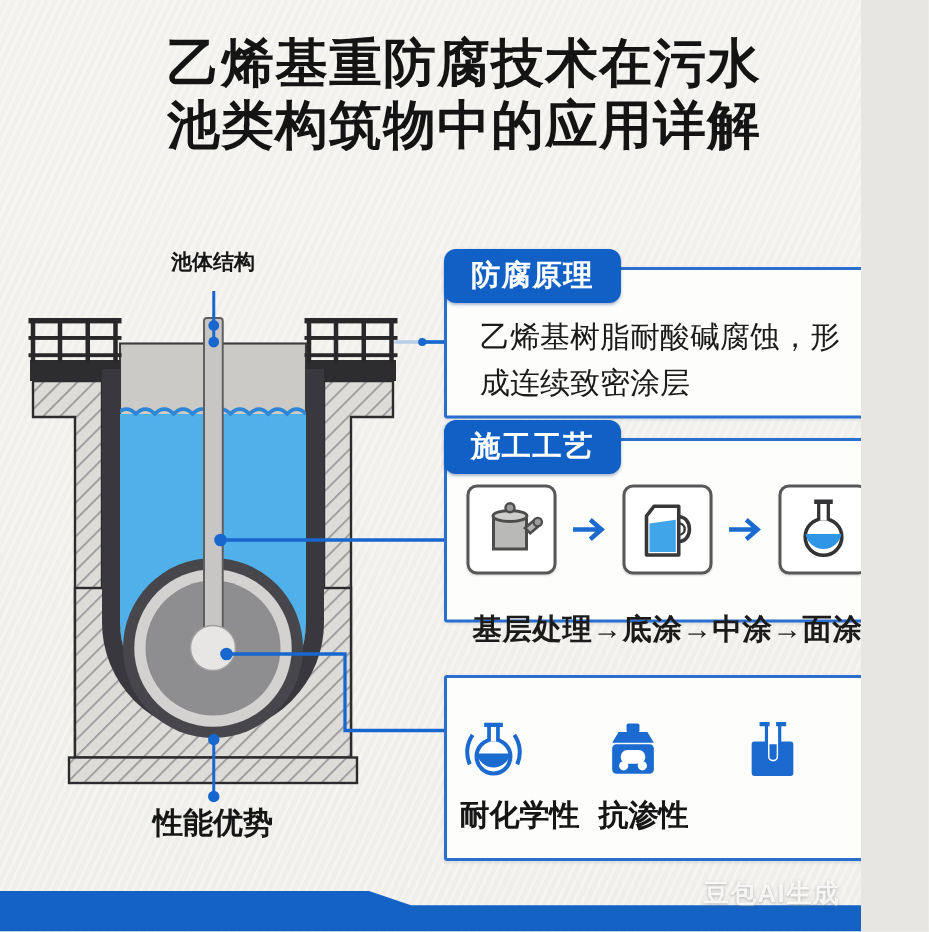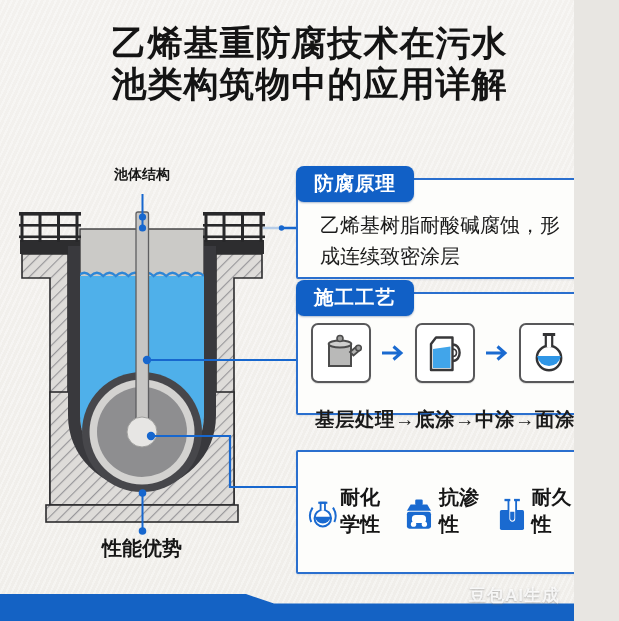--- a/index.html
+++ b/index.html
@@ -33,7 +33,7 @@
   .step-arrow svg{width:26px;height:18px;display:block;}
   .steps-text{margin-top:23px;text-align:center;font-size:19.5px;font-weight:700;color:#1b1b1b;letter-spacing:.5px;}
   .features-row{display:flex;justify-content:space-around;margin-top:25px;padding:0 8px;}
-  .feature{display:flex;flex-direction:row;align-items:flex-end;width:92px;}
+  .feature{display:flex;flex-direction:column;align-items:flex-start;width:92px;}
   .feature svg{width:46px;height:46px;}
   .feature-label{margin-top:7px;font-size:20px;font-weight:700;color:#161616;}
   

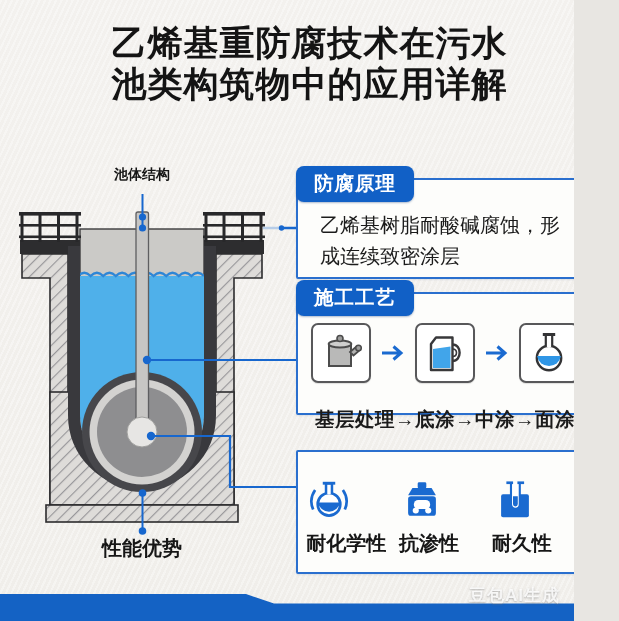--- a/index.html
+++ b/index.html
@@ -215,7 +215,6 @@
           <line x1="15" y1="6" x2="22" y2="6" stroke="#1a6ad0" stroke-width="2.8"></line>
           <line x1="26.5" y1="6" x2="33.5" y2="6" stroke="#1a6ad0" stroke-width="2.8"></line>
         </svg>
-        <div class="feature-label">耐久性</div>
       </div>
     </div>
   </div>

